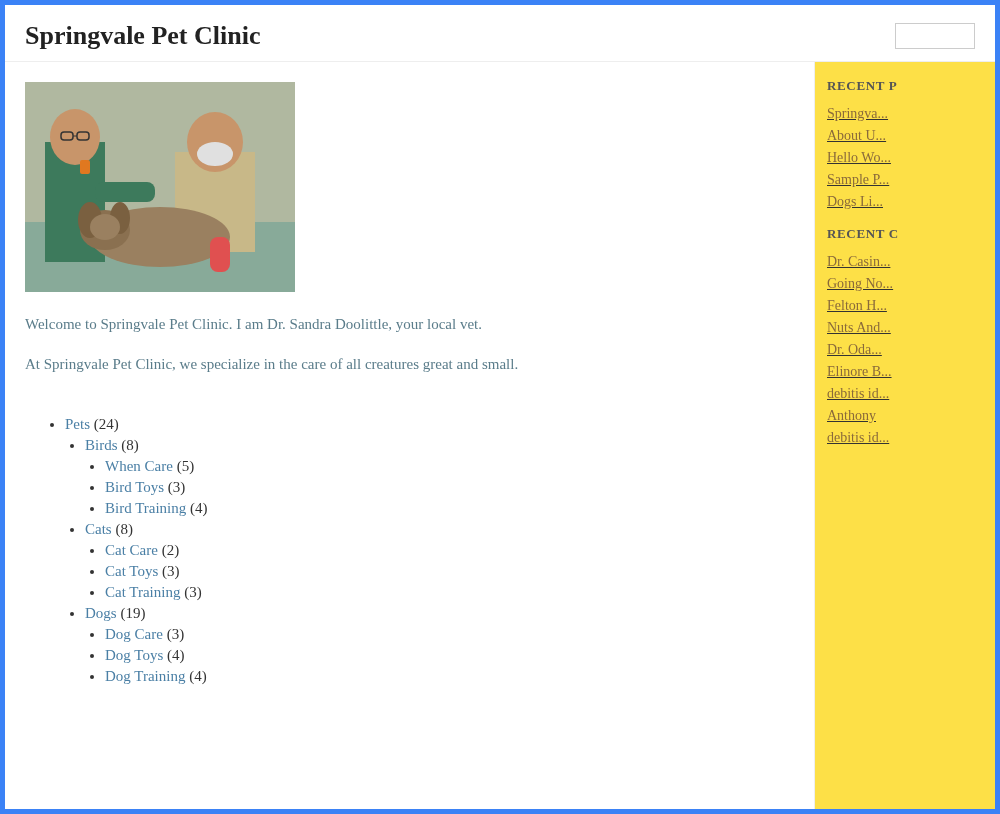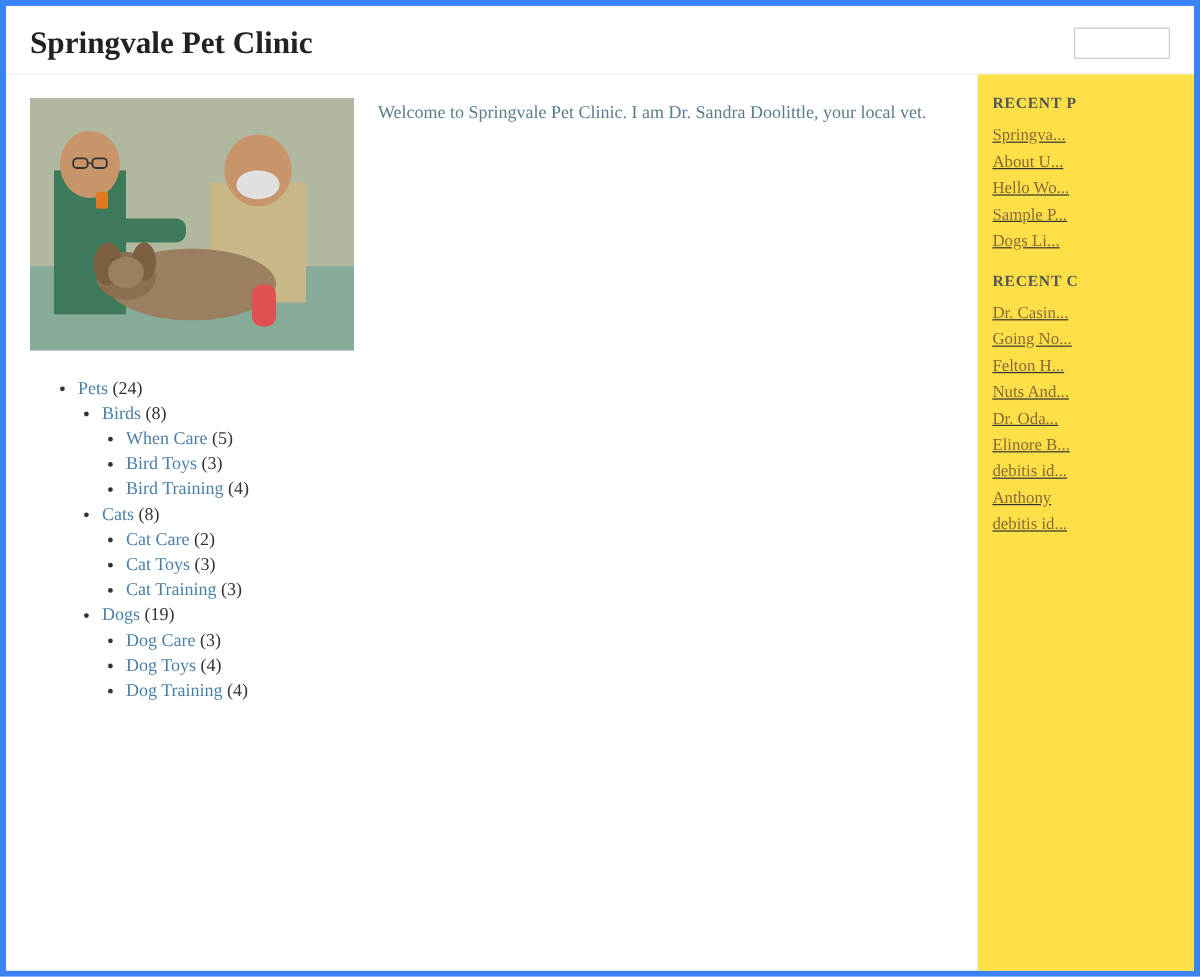--- a/index.html
+++ b/index.html
@@ -56,6 +56,7 @@
       display: flex;
       gap: 20px;
       margin-bottom: 24px;
+      flex-direction: column;
     }
     .vet-image {
       width: 270px;

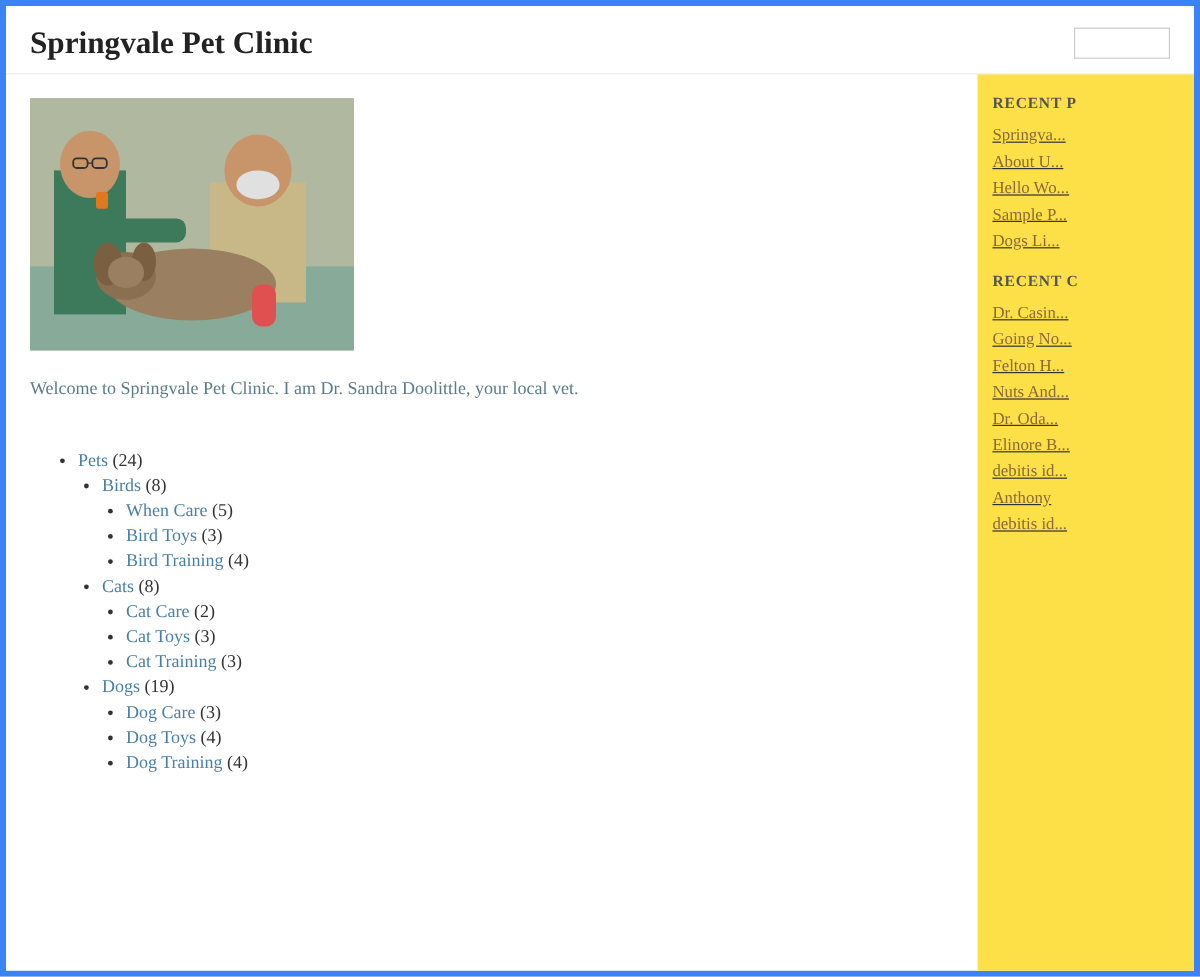--- a/index.html
+++ b/index.html
@@ -184,6 +184,7 @@
 
         <div class="intro-text">
           <p>Welcome to Springvale Pet Clinic. I am Dr. Sandra Doolittle, your local vet.</p>
+          <p>At Springvale Pet Clinic, we specialize in the care of all creatures great and small.</p>
         </div>
       </div>
 

